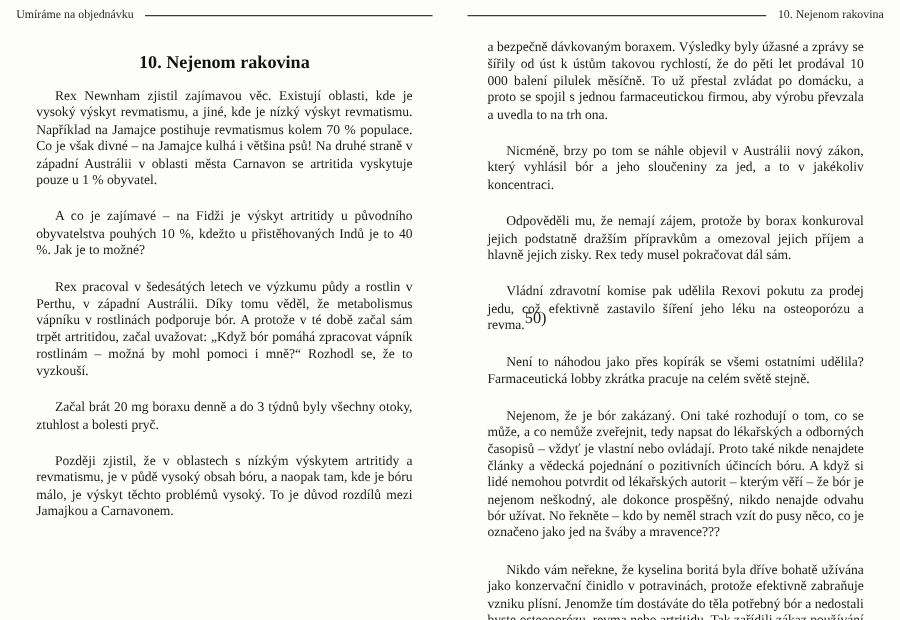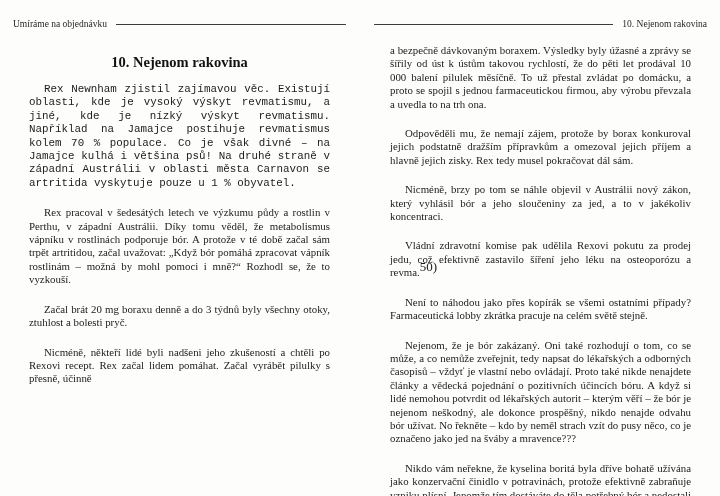--- a/index.html
+++ b/index.html
@@ -22,7 +22,7 @@
 
   .running-header {
     display: flex; align-items: center;
-    margin-top: 18px; height: 12px;
+    margin-top: 6px; height: 12px;
     font-size: 9.5px; color: #262626;
     white-space: nowrap;
   }

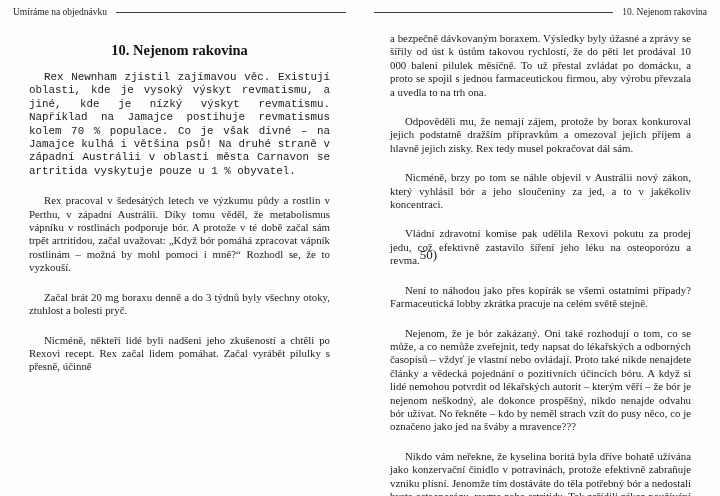--- a/index.html
+++ b/index.html
@@ -49,7 +49,7 @@
   }
   p.body.noindent { text-indent: 0; }
   p.gap { margin-top: 13px; }
-  p.left-first  { margin-top: 12px; font-family: Liberation Mono, monospace; }
+  p.left-first  { margin-top: 12px; }
   p.right-first { margin-top: 14px; }
 
   sup.fn { font-size: 13px; line-height: 0; vertical-align: super; }

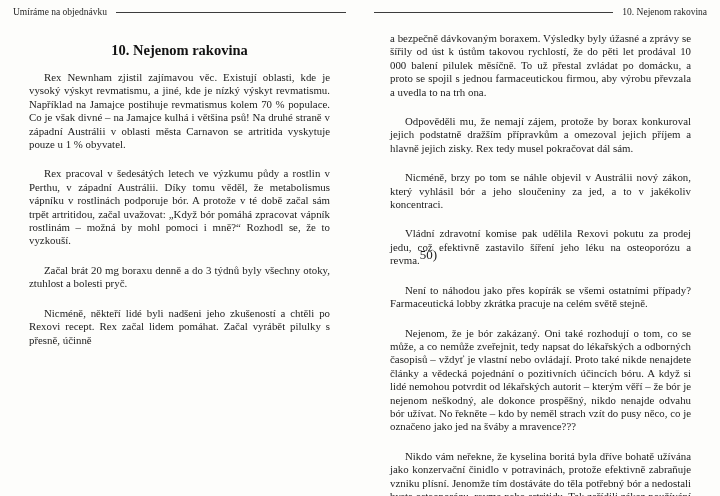--- a/index.html
+++ b/index.html
@@ -68,6 +68,7 @@
     <h1 class="chapter-title">10. Nejenom rakovina</h1>
 
     <p class="body left-first">Rex Newnham zjistil zajímavou věc. Existují oblasti, kde je vysoký výskyt revmatismu, a jiné, kde je nízký výskyt revmatismu. Například na Jamajce postihuje revmatismus kolem 70 % populace. Co je však divné – na Jamajce kulhá i většina psů! Na druhé straně v západní Austrálii v oblasti města Carnavon se artritida vyskytuje pouze u 1 % obyvatel.</p>
+    <p class="body">A co je zajímavé – na Fidži je výskyt artritidy u původního obyvatelstva pouhých 10 %, kdežto u přistěhovaných Indů je to 40 %. Jak je to možné?</p>
     <p class="body gap">Rex pracoval v šedesátých letech ve výzkumu půdy a rostlin v Perthu, v západní Austrálii. Díky tomu věděl, že metabolismus vápníku v rostlinách podporuje bór. A protože v té době začal sám trpět artritidou, začal uvažovat: „Když bór pomáhá zpracovat vápník rostlinám – možná by mohl pomoci i mně?“ Rozhodl se, že to vyzkouší.</p>
     <p class="body">Začal brát 20 mg boraxu denně a do 3 týdnů byly všechny otoky, ztuhlost a bolesti pryč.</p>
     <p class="body gap">Nicméně, někteří lidé byli nadšeni jeho zkušeností a chtěli po Rexovi recept. Rex začal lidem pomáhat. Začal vyrábět pilulky s přesně, účinně</p>

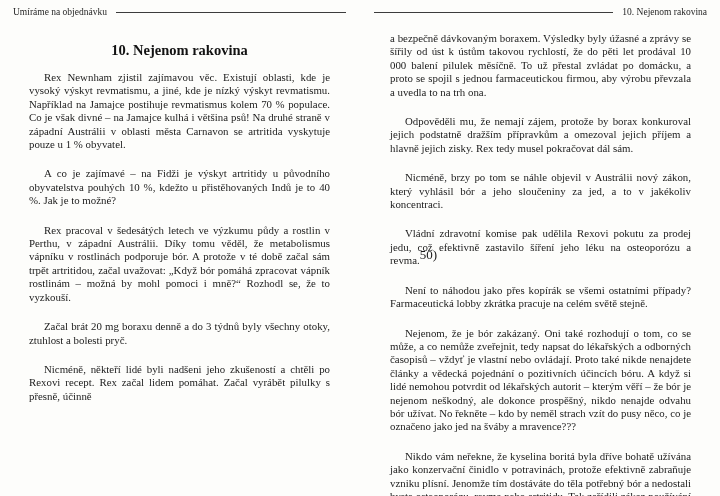--- a/index.html
+++ b/index.html
@@ -81,8 +81,8 @@
     </div>
 
     <p class="body noindent right-first">a bezpečně dávkovaným boraxem. Výsledky byly úžasné a zprávy se šířily od úst k ústům takovou rychlostí, že do pěti let prodával 10 000 balení pilulek měsíčně. To už přestal zvládat po domácku, a proto se spojil s jednou farmaceutickou firmou, aby výrobu převzala a uvedla to na trh ona.</p>
+    <p class="body">Nicméně, brzy po tom se náhle objevil v Austrálii nový zákon, který vyhlásil bór a jeho sloučeniny za jed, a to v jakékoliv koncentraci.</p>
     <p class="body">Odpověděli mu, že nemají zájem, protože by borax konkuroval jejich podstatně dražším přípravkům a omezoval jejich příjem a hlavně jejich zisky. Rex tedy musel pokračovat dál sám.</p>
-    <p class="body">Nicméně, brzy po tom se náhle objevil v Austrálii nový zákon, který vyhlásil bór a jeho sloučeniny za jed, a to v jakékoliv koncentraci.</p>
     <p class="body"><span>Vládní zdravotní komise pak udělila Rexovi pokutu za prodej jedu, což efektivně zastavilo šíření jeho léku na osteoporózu a revma.</span><sup class="fn">50)</sup></p>
     <p class="body gap">Není to náhodou jako přes kopírák se všemi ostatními případy? Farmaceutická lobby zkrátka pracuje na celém světě stejně.</p>
     <p class="body gap">Nejenom, že je bór zakázaný. Oni také rozhodují o tom, co se může, a co nemůže zveřejnit, tedy napsat do lékařských a odborných časopisů – vždyť je vlastní nebo ovládají. Proto také nikde nenajdete články a vědecká pojednání o pozitivních účincích bóru. A když si lidé nemohou potvrdit od lékařských autorit – kterým věří – že bór je nejenom neškodný, ale dokonce prospěšný, nikdo nenajde odvahu bór užívat. No řekněte – kdo by neměl strach vzít do pusy něco, co je označeno jako jed na šváby a mravence???</p>

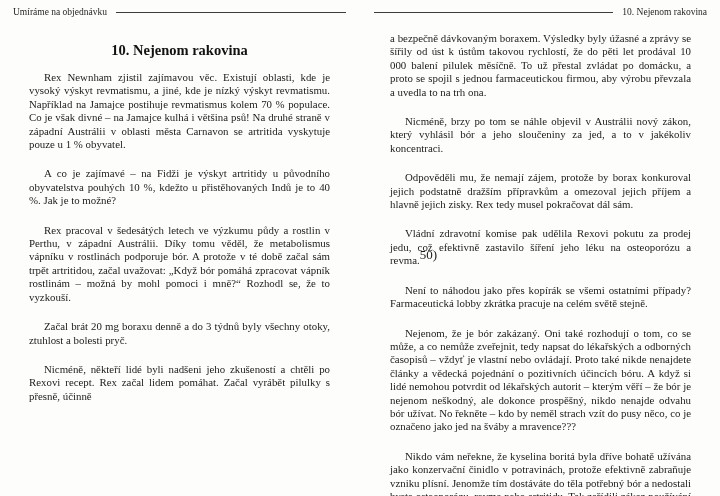--- a/index.html
+++ b/index.html
@@ -84,7 +84,7 @@
     <p class="body">Nicméně, brzy po tom se náhle objevil v Austrálii nový zákon, který vyhlásil bór a jeho sloučeniny za jed, a to v jakékoliv koncentraci.</p>
     <p class="body">Odpověděli mu, že nemají zájem, protože by borax konkuroval jejich podstatně dražším přípravkům a omezoval jejich příjem a hlavně jejich zisky. Rex tedy musel pokračovat dál sám.</p>
     <p class="body"><span>Vládní zdravotní komise pak udělila Rexovi pokutu za prodej jedu, což efektivně zastavilo šíření jeho léku na osteoporózu a revma.</span><sup class="fn">50)</sup></p>
-    <p class="body gap">Není to náhodou jako přes kopírák se všemi ostatními případy? Farmaceutická lobby zkrátka pracuje na celém světě stejně.</p>
+    <p class="body gap">Není to náhodou jako přes kopírák se všemi ostatními udělila? Farmaceutická lobby zkrátka pracuje na celém světě stejně.</p>
     <p class="body gap">Nejenom, že je bór zakázaný. Oni také rozhodují o tom, co se může, a co nemůže zveřejnit, tedy napsat do lékařských a odborných časopisů – vždyť je vlastní nebo ovládají. Proto také nikde nenajdete články a vědecká pojednání o pozitivních účincích bóru. A když si lidé nemohou potvrdit od lékařských autorit – kterým věří – že bór je nejenom neškodný, ale dokonce prospěšný, nikdo nenajde odvahu bór užívat. No řekněte – kdo by neměl strach vzít do pusy něco, co je označeno jako jed na šváby a mravence???</p>
     <p class="body gap">Nikdo vám neřekne, že kyselina boritá byla dříve bohatě užívána jako konzervační činidlo v potravinách, protože efektivně zabraňuje vzniku plísní. Jenomže tím dostáváte do těla potřebný bór a nedostali byste osteoporózu, revma nebo artritidu. Tak zařídili zákaz používání kyseliny borité v potravinách.</p>
     <p class="body gap">Bór přesto do sebe dostáváme skrze rostliny. Pokud jíme přiměřené množství syrového ovoce a zeleniny, přijímáme 2–5 mg bóru denně.</p>

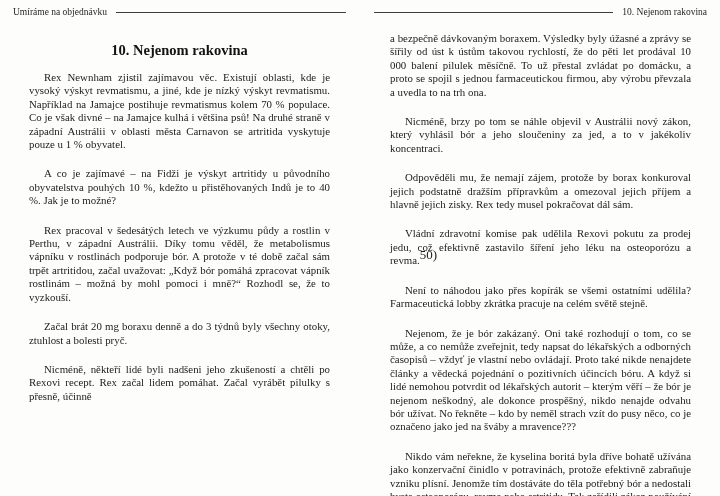--- a/index.html
+++ b/index.html
@@ -71,6 +71,7 @@
     <p class="body">A co je zajímavé – na Fidži je výskyt artritidy u původního obyvatelstva pouhých 10 %, kdežto u přistěhovaných Indů je to 40 %. Jak je to možné?</p>
     <p class="body gap">Rex pracoval v šedesátých letech ve výzkumu půdy a rostlin v Perthu, v západní Austrálii. Díky tomu věděl, že metabolismus vápníku v rostlinách podporuje bór. A protože v té době začal sám trpět artritidou, začal uvažovat: „Když bór pomáhá zpracovat vápník rostlinám – možná by mohl pomoci i mně?“ Rozhodl se, že to vyzkouší.</p>
     <p class="body">Začal brát 20 mg boraxu denně a do 3 týdnů byly všechny otoky, ztuhlost a bolesti pryč.</p>
+    <p class="body">Později zjistil, že v oblastech s nízkým výskytem artritidy a revmatismu, je v půdě vysoký obsah bóru, a naopak tam, kde je bóru málo, je výskyt těchto problémů vysoký. To je důvod rozdílů mezi Jamajkou a Carnavonem.</p>
     <p class="body gap">Nicméně, někteří lidé byli nadšeni jeho zkušeností a chtěli po Rexovi recept. Rex začal lidem pomáhat. Začal vyrábět pilulky s přesně, účinně</p>
   </div>
 

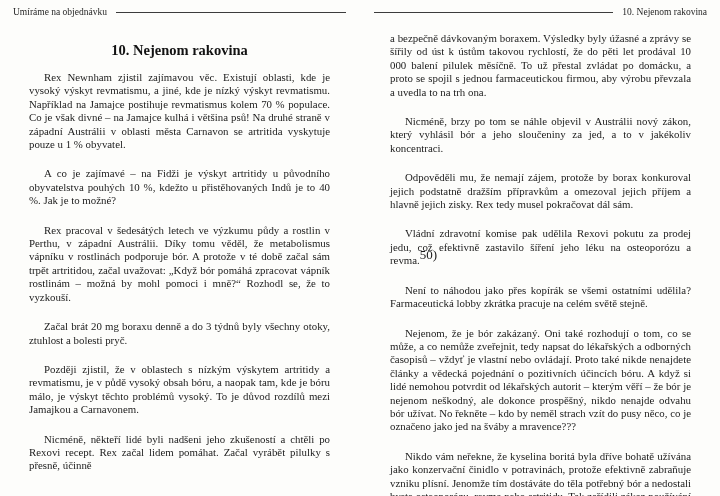--- a/index.html
+++ b/index.html
@@ -72,7 +72,6 @@
     <p class="body gap">Rex pracoval v šedesátých letech ve výzkumu půdy a rostlin v Perthu, v západní Austrálii. Díky tomu věděl, že metabolismus vápníku v rostlinách podporuje bór. A protože v té době začal sám trpět artritidou, začal uvažovat: „Když bór pomáhá zpracovat vápník rostlinám – možná by mohl pomoci i mně?“ Rozhodl se, že to vyzkouší.</p>
     <p class="body">Začal brát 20 mg boraxu denně a do 3 týdnů byly všechny otoky, ztuhlost a bolesti pryč.</p>
     <p class="body">Později zjistil, že v oblastech s nízkým výskytem artritidy a revmatismu, je v půdě vysoký obsah bóru, a naopak tam, kde je bóru málo, je výskyt těchto problémů vysoký. To je důvod rozdílů mezi Jamajkou a Carnavonem.</p>
-    <p class="body gap">Nicméně, někteří lidé byli nadšeni jeho zkušeností a chtěli po Rexovi recept. Rex začal lidem pomáhat. Začal vyrábět pilulky s přesně, účinně</p>
   </div>
 
   <div class="page right">

